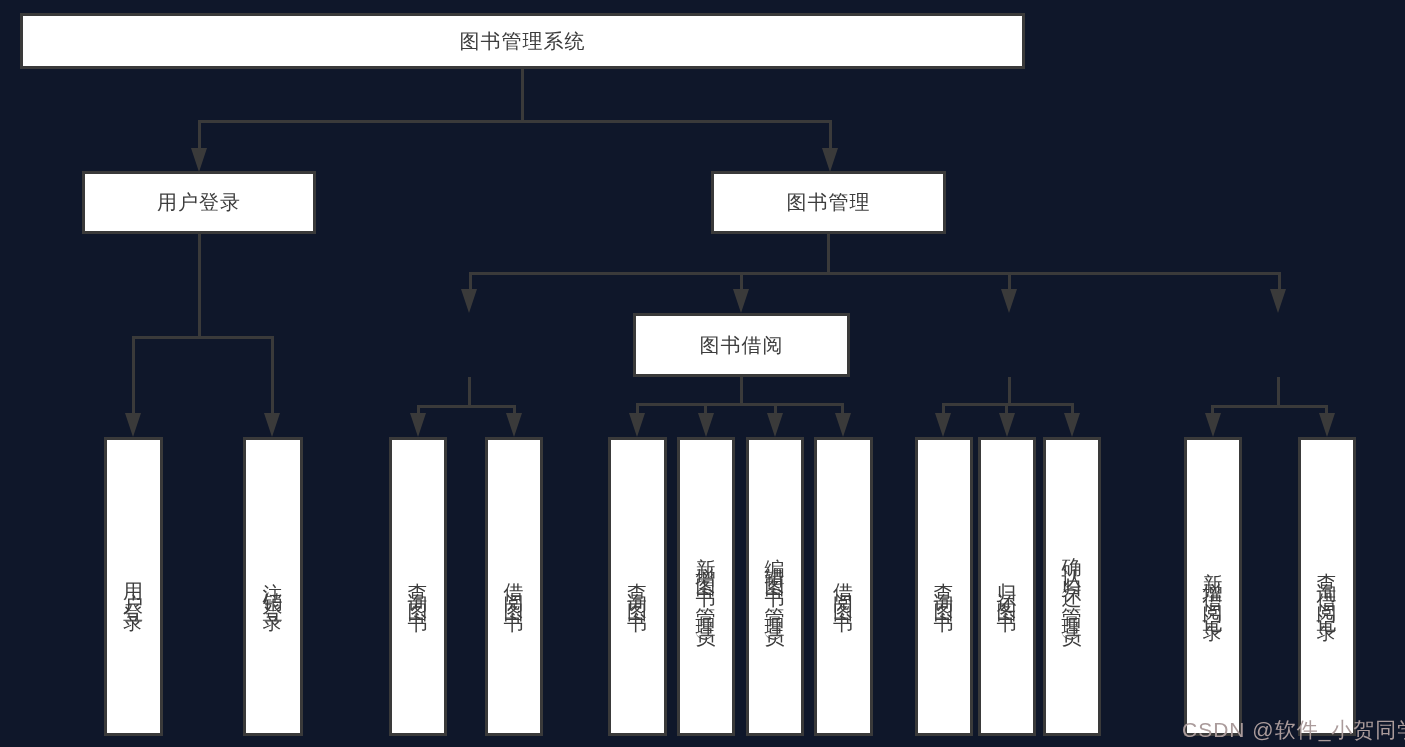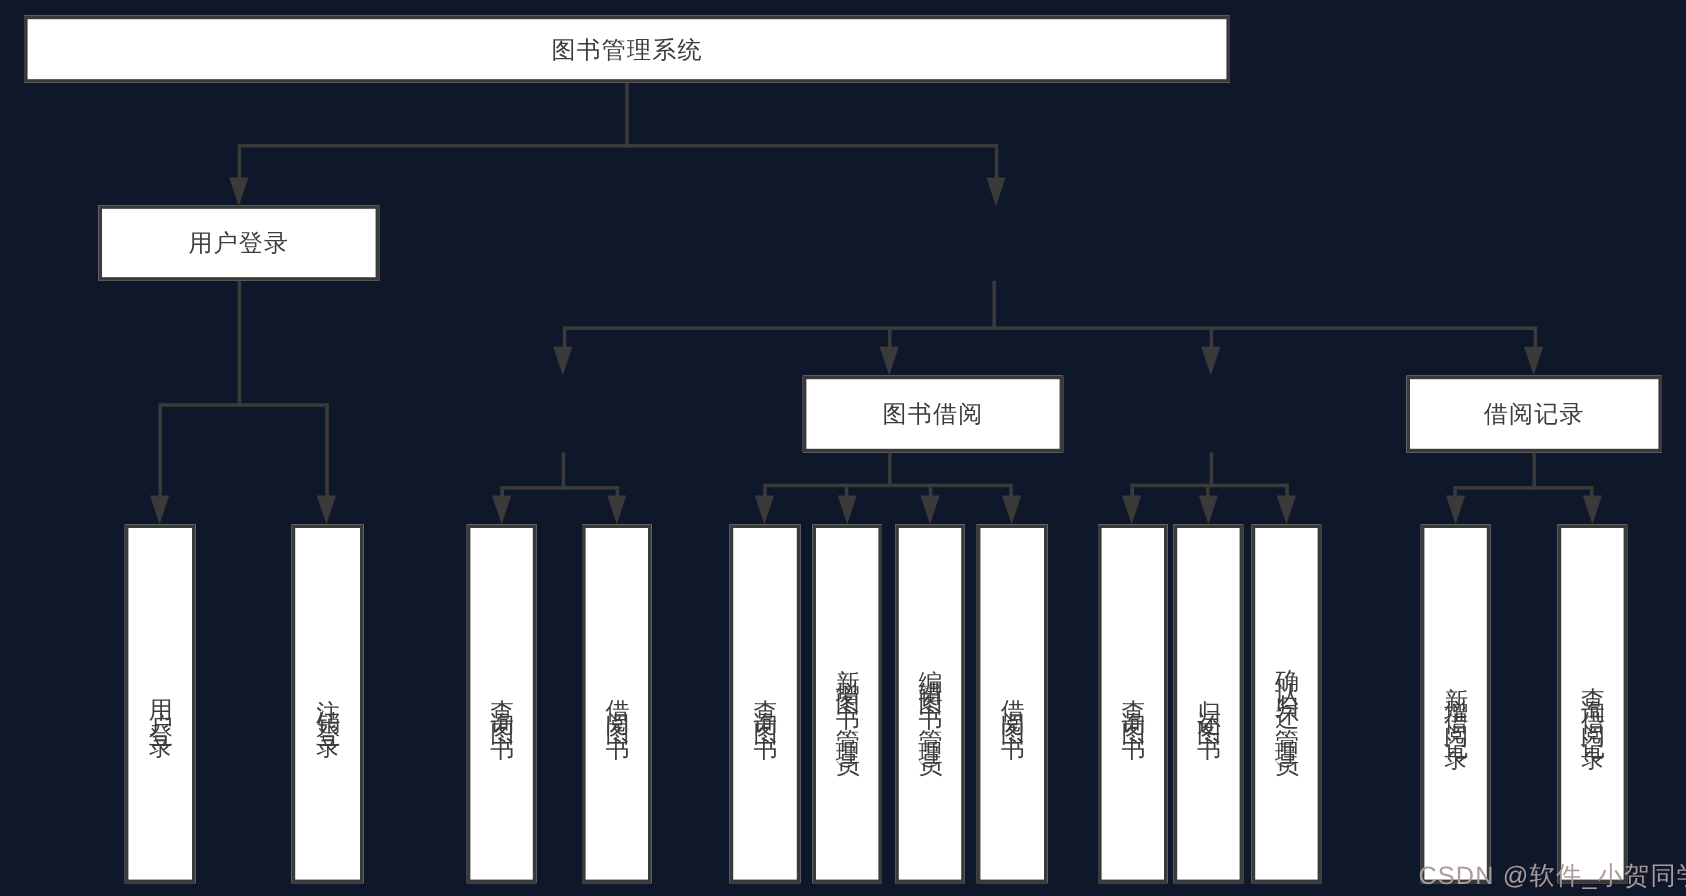--- a/index.html
+++ b/index.html
@@ -42,6 +42,7 @@
   <div class="box" style="left:20px;top:13px;width:1005px;height:56px;">图书管理系统</div>
 
   <div class="box" style="left:82px;top:171px;width:234px;height:63px;">用户登录</div>
+  <div class="box" style="left:711px;top:171px;width:235px;height:63px;">图书管理</div>
 
   <div class="box" style="left:633px;top:313px;width:217px;height:64px;margin-left:36px;">图书借阅</div>
   <div class="box" style="left:1172px;top:313px;width:213px;height:64px;">借阅记录</div>

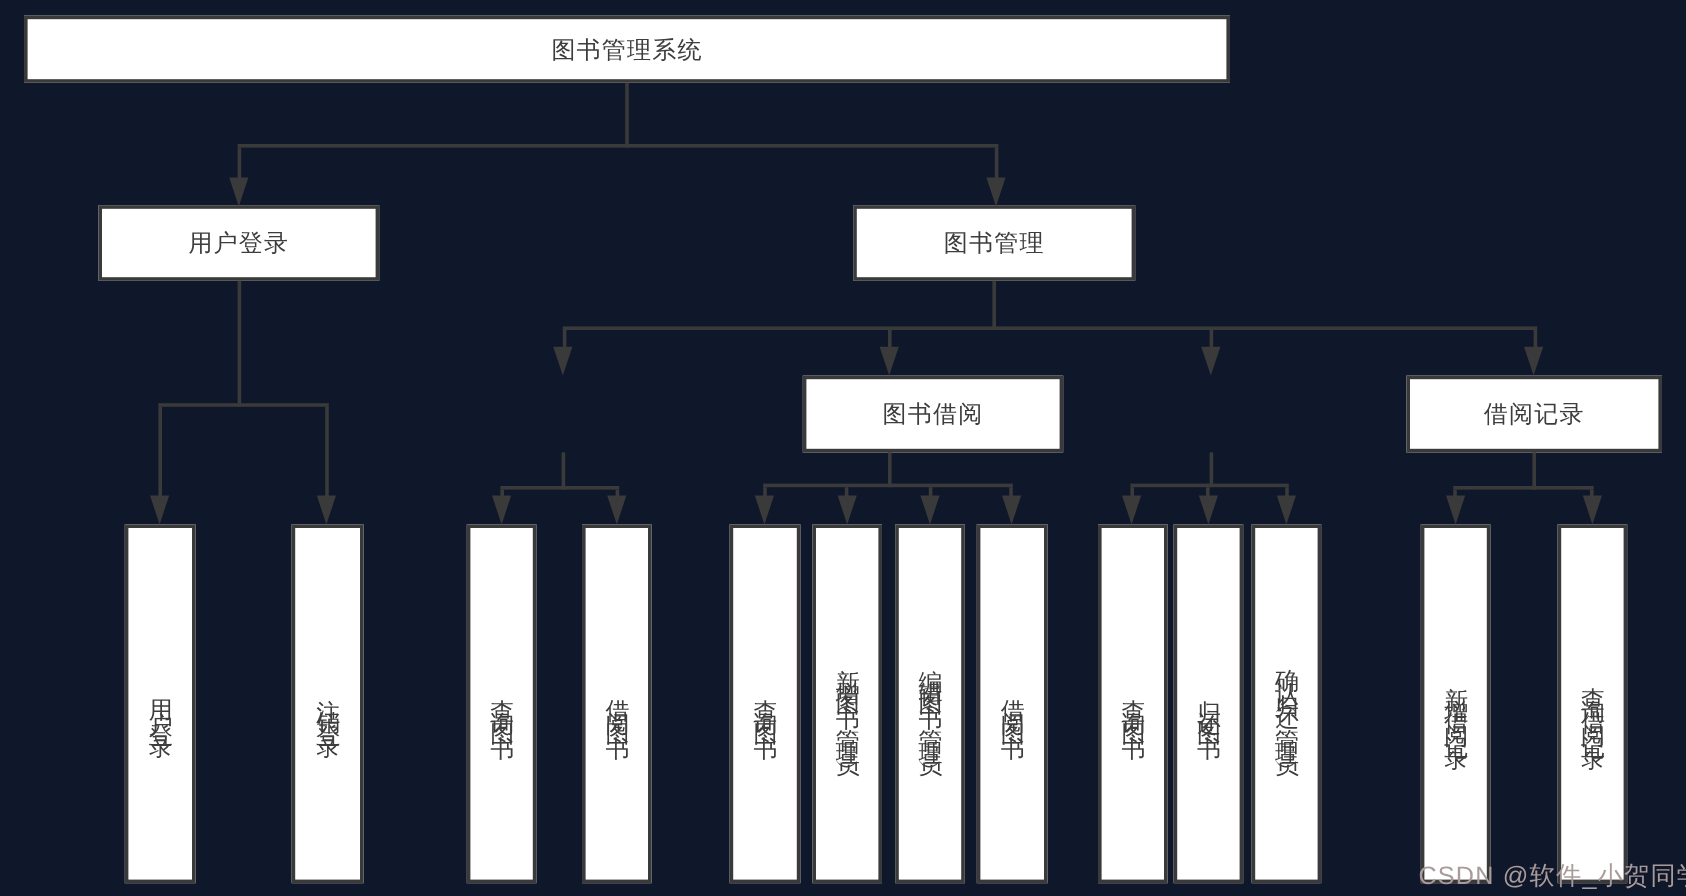--- a/index.html
+++ b/index.html
@@ -44,7 +44,7 @@
   <div class="box" style="left:82px;top:171px;width:234px;height:63px;">用户登录</div>
   <div class="box" style="left:711px;top:171px;width:235px;height:63px;">图书管理</div>
 
-  <div class="box" style="left:633px;top:313px;width:217px;height:64px;margin-left:36px;">图书借阅</div>
+  <div class="box" style="left:633px;top:313px;width:217px;height:64px;">图书借阅</div>
   <div class="box" style="left:1172px;top:313px;width:213px;height:64px;">借阅记录</div>
 
   <div class="vbox" style="left:104px;width:59px;">

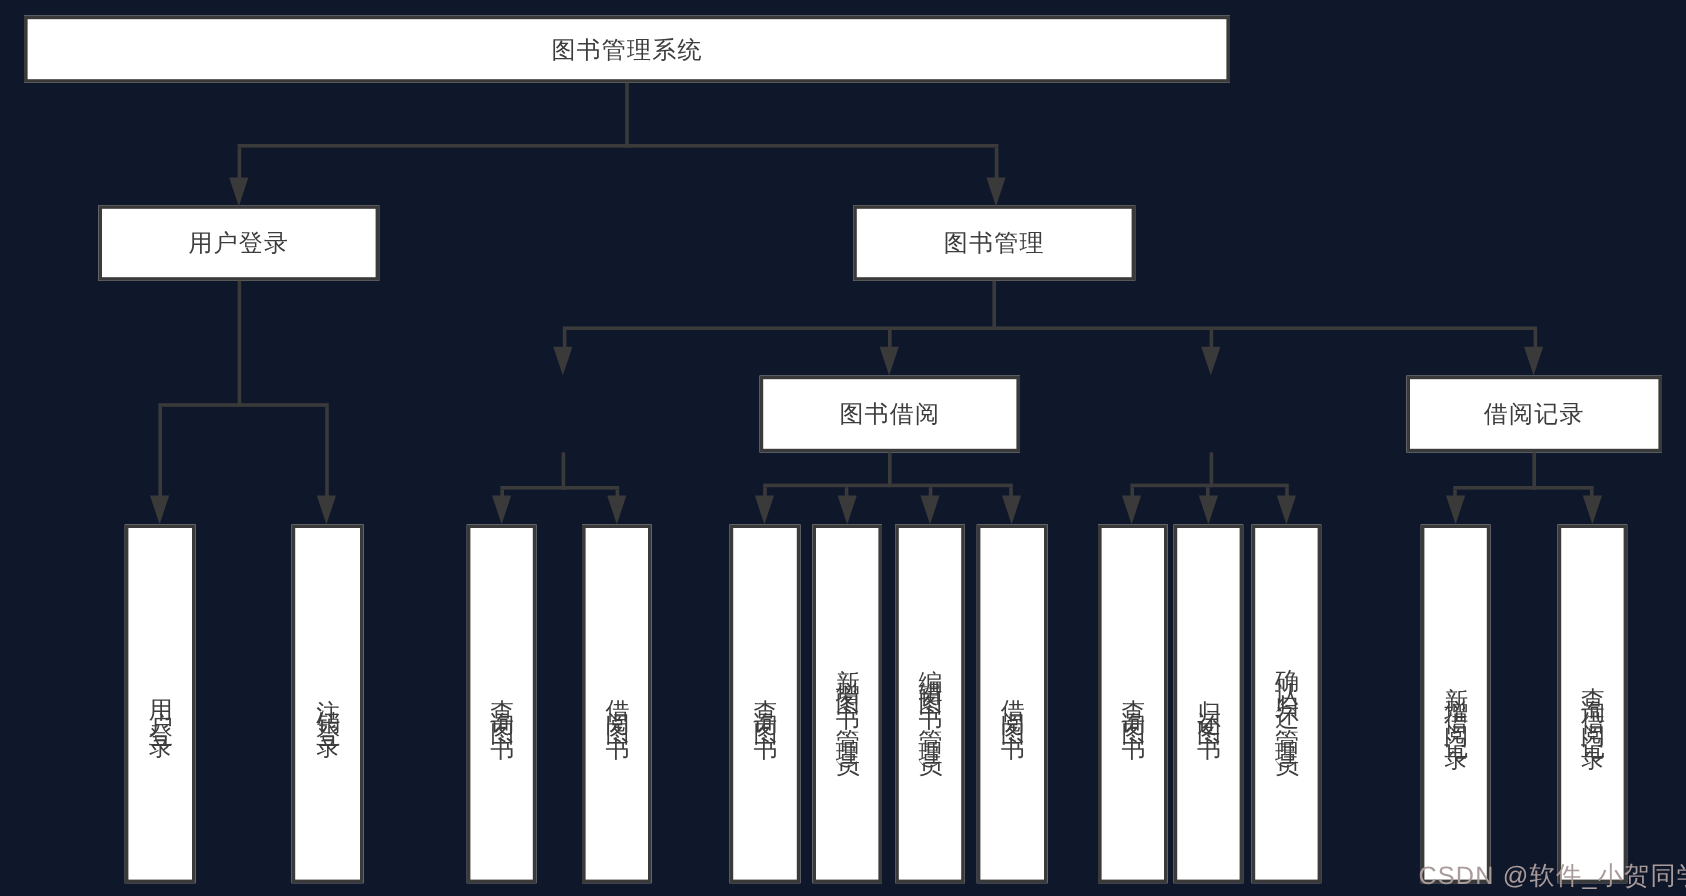--- a/index.html
+++ b/index.html
@@ -45,7 +45,6 @@
   <div class="box" style="left:711px;top:171px;width:235px;height:63px;">图书管理</div>
 
   <div class="box" style="left:633px;top:313px;width:217px;height:64px;">图书借阅</div>
-  <div class="box" style="left:1172px;top:313px;width:213px;height:64px;">借阅记录</div>
 
   <div class="vbox" style="left:104px;width:59px;">
     <span class="vtext">用户登录</span>

